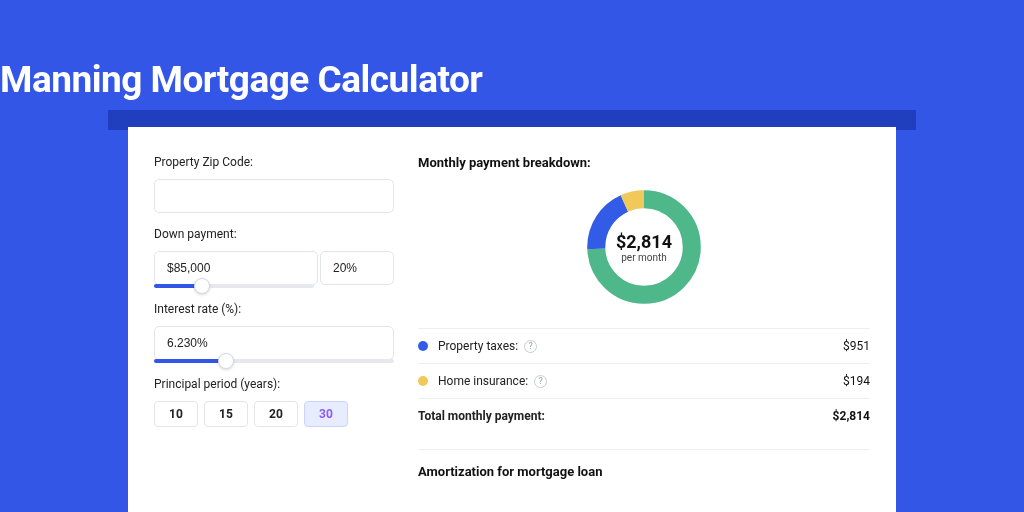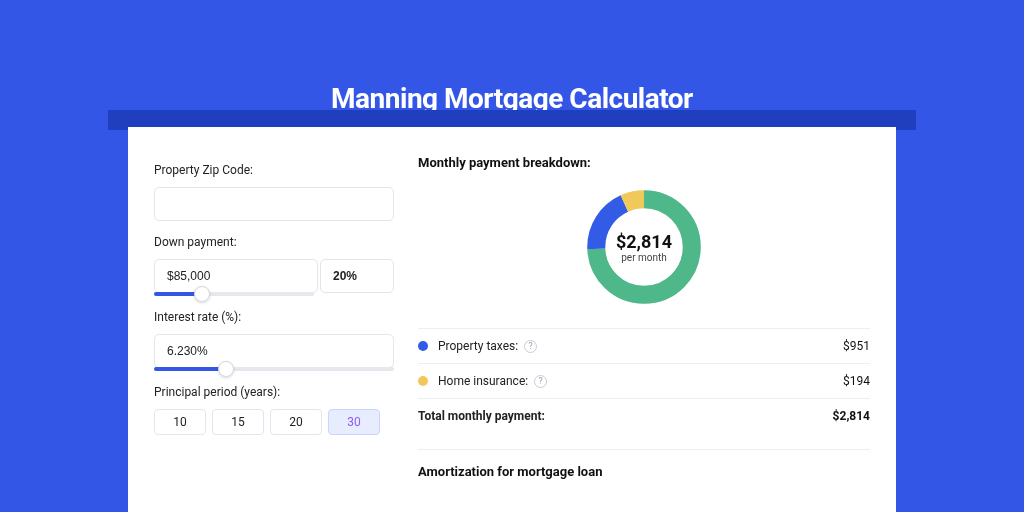--- a/index.html
+++ b/index.html
@@ -6,7 +6,7 @@
   html, body { width: 1024px; height: 512px; overflow: hidden; font-family: -apple-system, BlinkMacSystemFont, "Segoe UI", Roboto, Arial, sans-serif; }
   body { background: #3356e6; }
   .stage { position: relative; width: 1024px; height: 512px; }
-  .title { position: absolute; top: 58px; left: 0; width: 100%; text-align: center; color: #fff; font-size: 28px; font-weight: 700; letter-spacing: -0.5px; margin-top: 24px; }
+  .title { position: absolute; top: 58px; left: 0; width: 100%; color: #fff; font-size: 37px; font-weight: 700; letter-spacing: -0.5px; }
   .ribbon { position: absolute; top: 110px; left: 108px; width: 808px; height: 20px; background: #1f3fbf; }
   .card {
     position: absolute; top: 127px; left: 128px; width: 768px; height: 430px;

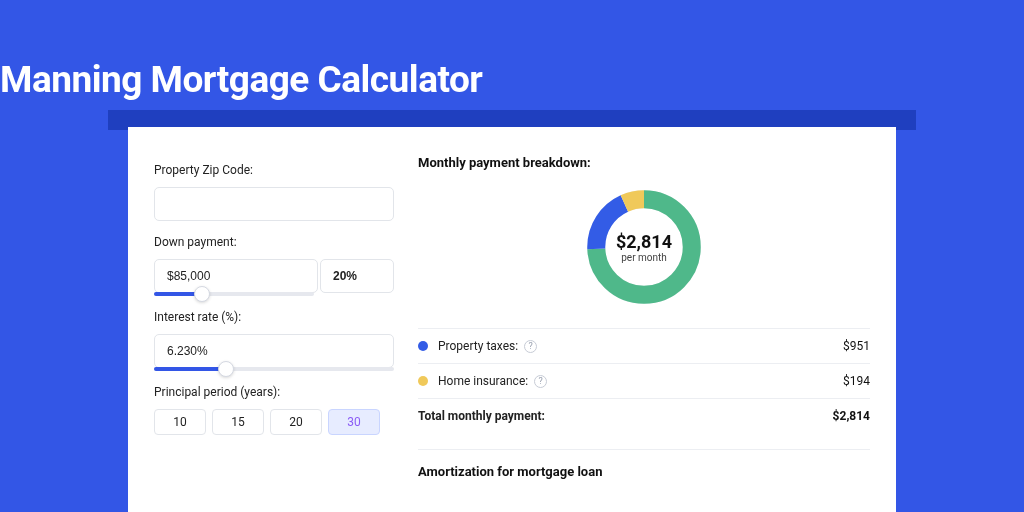--- a/index.html
+++ b/index.html
@@ -21,7 +21,7 @@
     width: 100%; height: 34px; border: 1px solid #e2e5ea; border-radius: 5px;
     padding: 0 12px; font-size: 12px; color: #222; background:#fff;
   }
-  .group { margin-bottom: 14px; position: relative; margin-top: 8px; }
+  .group { margin-bottom: 14px; position: relative; }
 
   .slider-track {
     position: relative; height: 4px; background: #e6e8ee; border-radius: 2px;

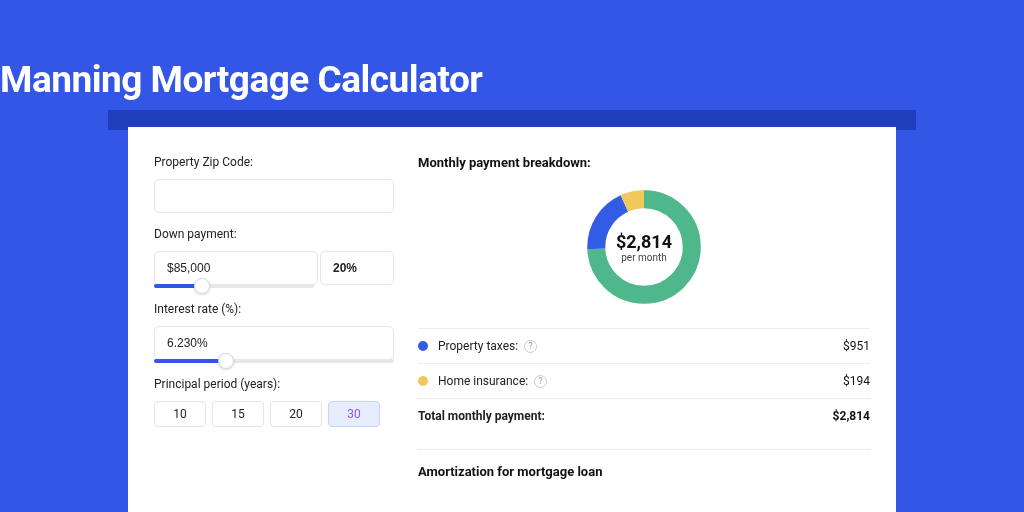--- a/index.html
+++ b/index.html
@@ -36,7 +36,7 @@
 
   .row-2 { display: flex; gap: 2px; }
   .row-2 .field:first-child { flex: 1; }
-  .row-2 .field:last-child { width: 74px; flex: 0 0 74px; font-weight: bold; }
+  .row-2 .field:last-child { width: 74px; flex: 0 0 74px; }
 
   .term-row { display: flex; gap: 6px; }
   .term-btn {

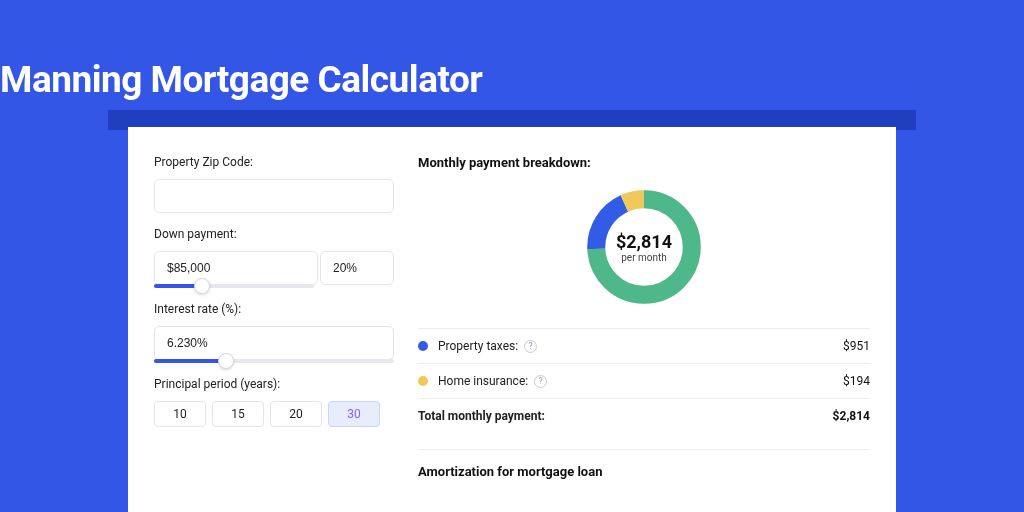--- a/index.html
+++ b/index.html
@@ -40,8 +40,8 @@
 
   .term-row { display: flex; gap: 6px; }
   .term-btn {
-    width: 52px; height: 26px; border: 1px solid #e2e5ea; border-radius: 4px;
-    background: #fff; font-size: 12px; font-weight: 400; color: #222;
+    width: 44px; height: 26px; border: 1px solid #e2e5ea; border-radius: 4px;
+    background: #fff; font-size: 12px; font-weight: 700; color: #222;
     display: flex; align-items: center; justify-content: center; cursor: pointer;
   }
   .term-btn.active { background: #e7ecff; border-color: #c9d5ff; color: #8b5cf6; }

